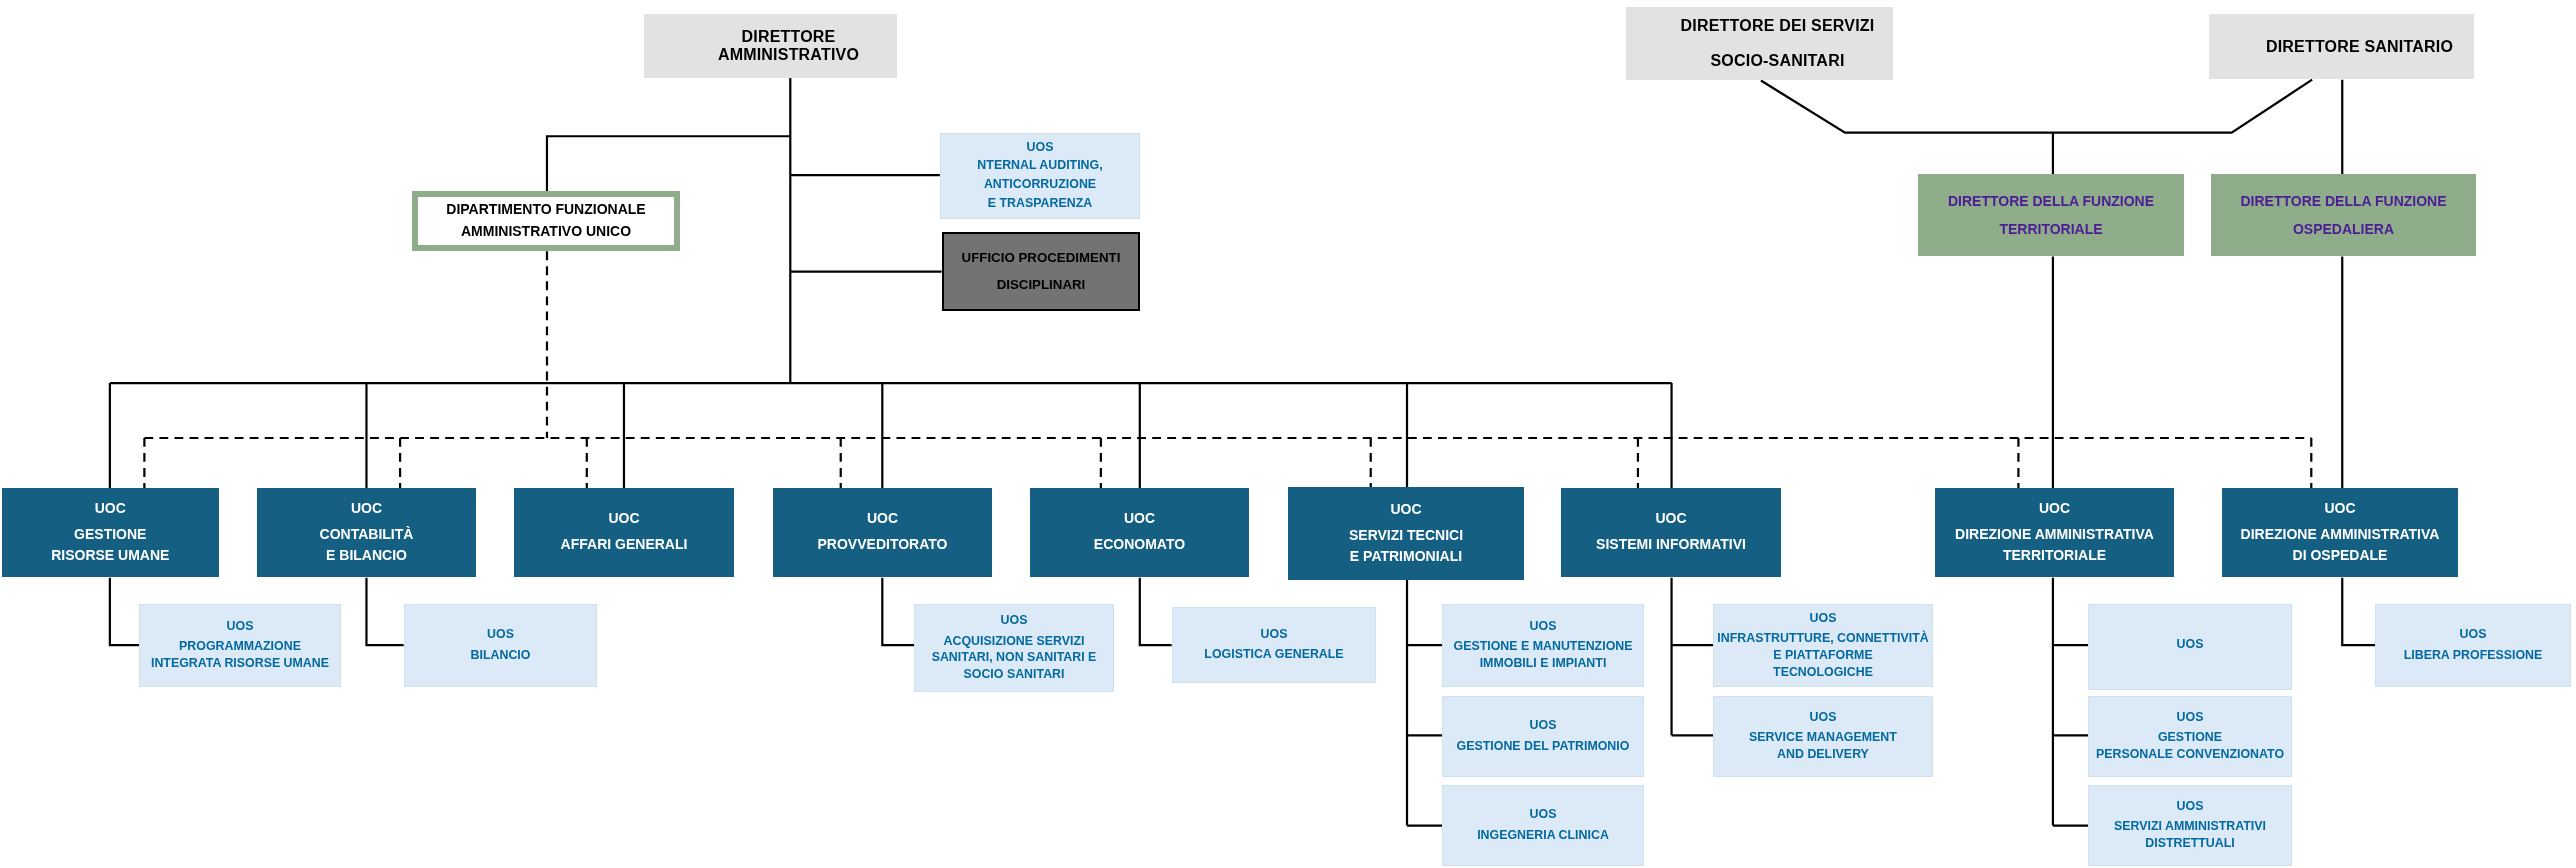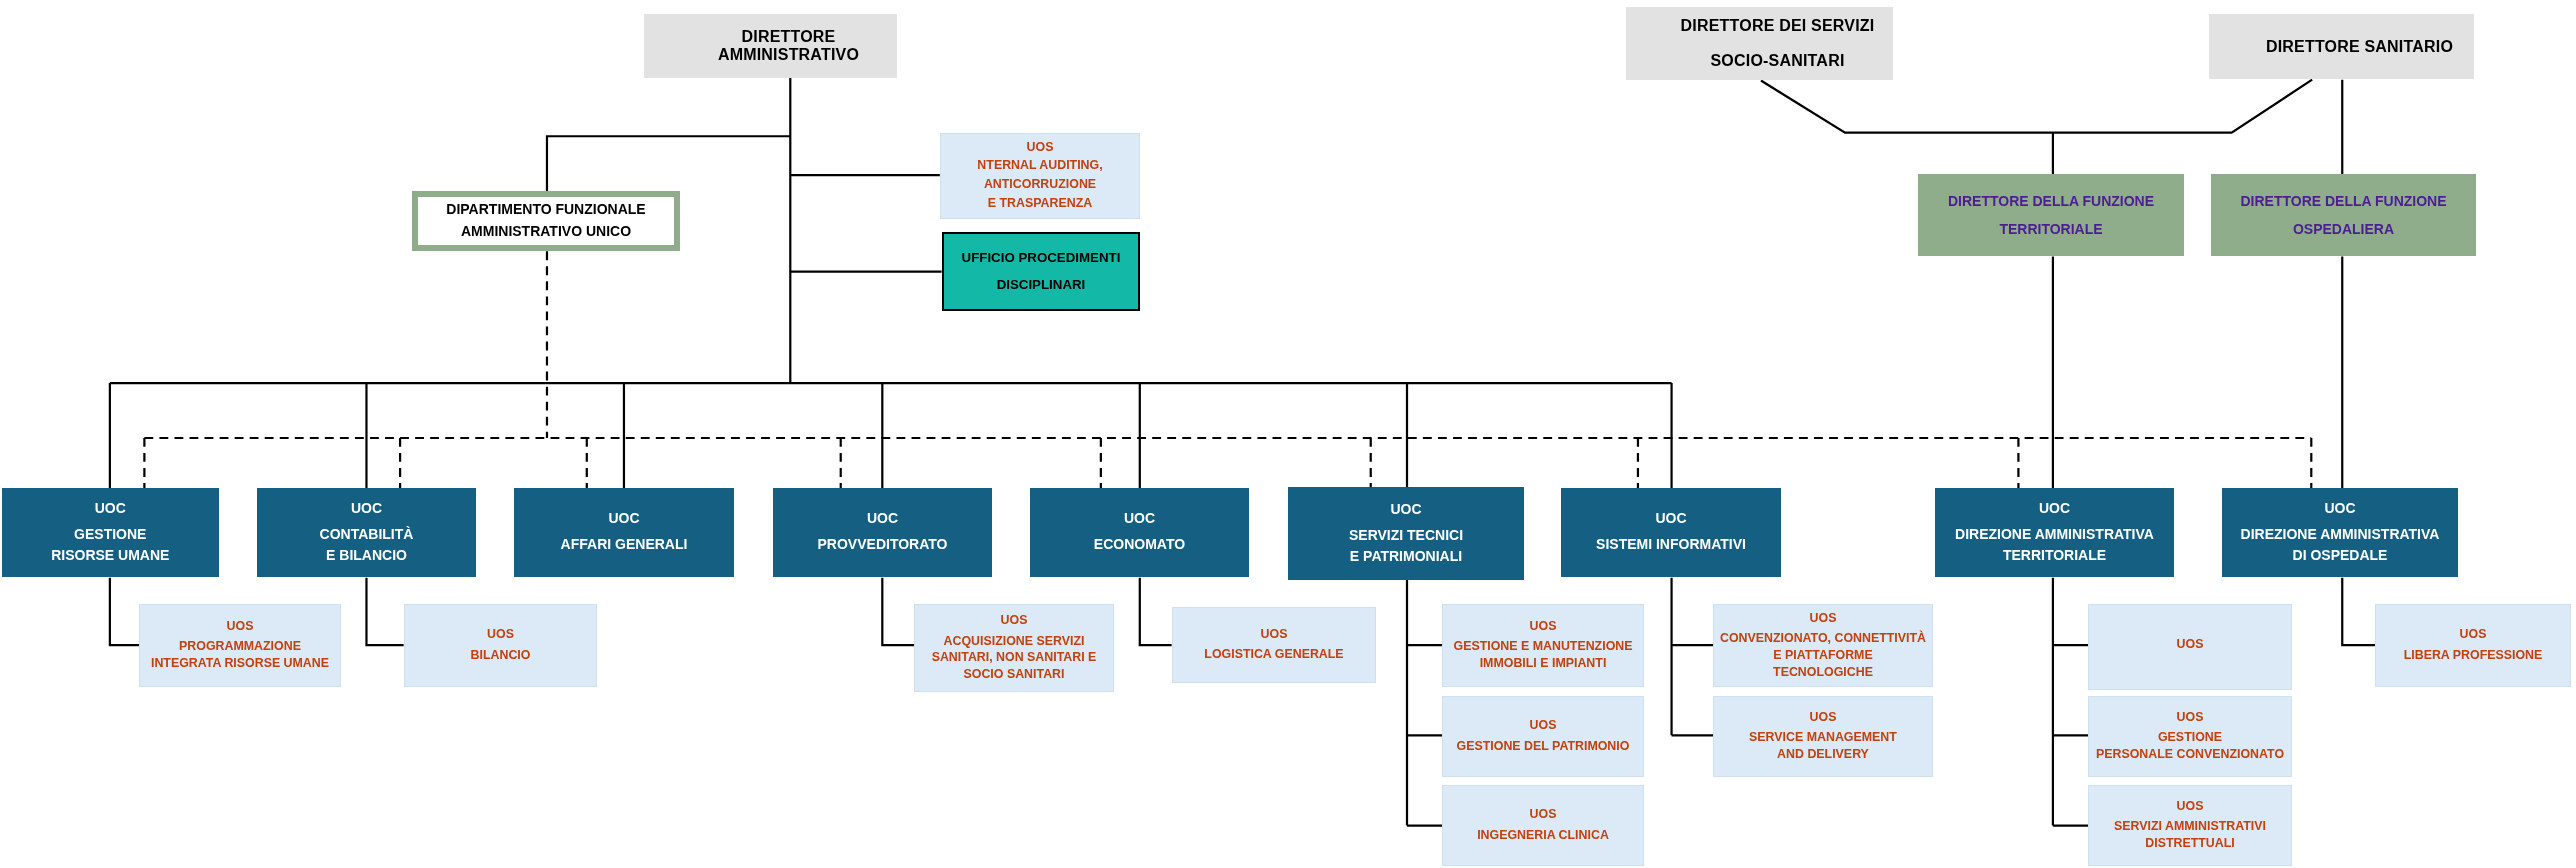--- a/index.html
+++ b/index.html
@@ -55,7 +55,7 @@
   .uos {
     background: #DCE9F6;
     border: 0.9px solid #cfe0f0;
-    color: #c2410c;
+    color: #0369a1;
     font-size: 12.4px;
   }
   .uos .t { margin-bottom: 5.3px; }

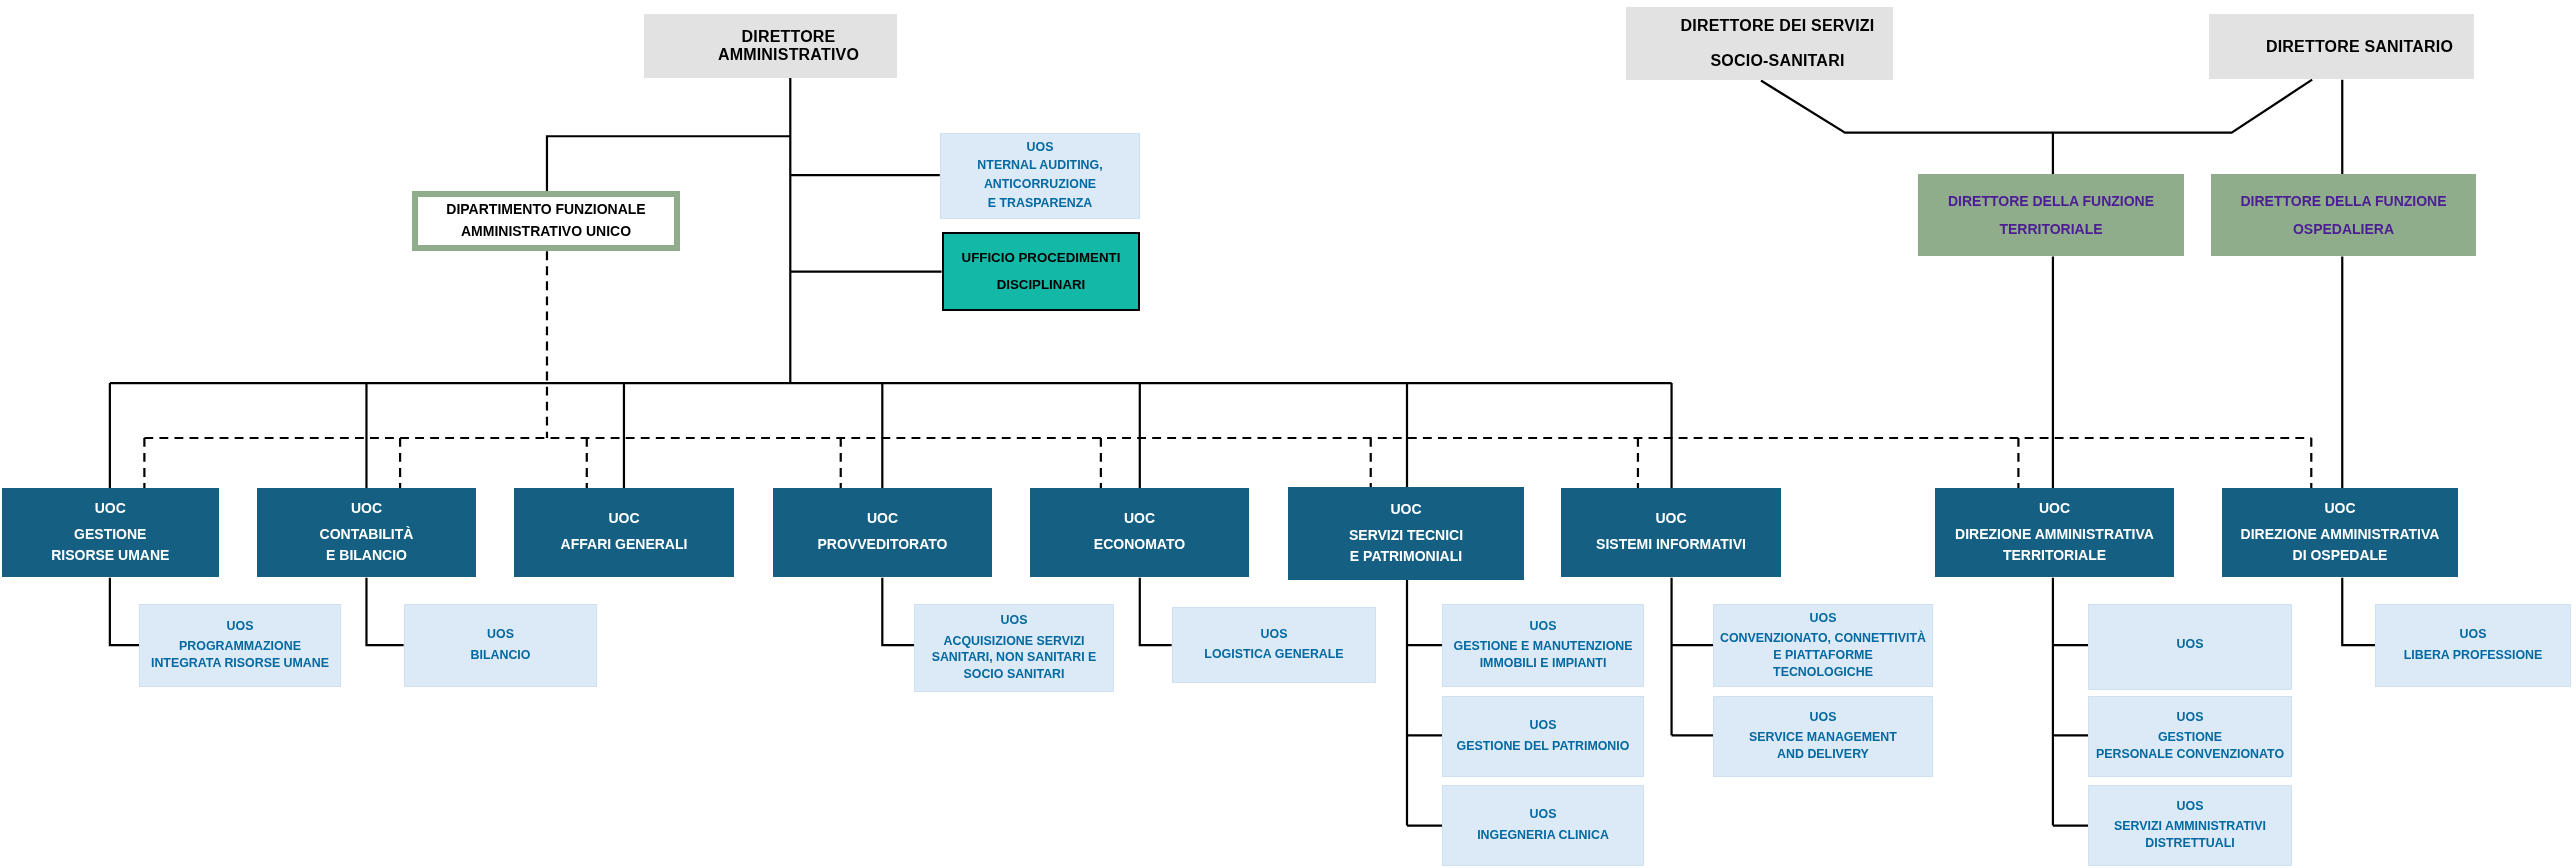--- a/index.html
+++ b/index.html
@@ -43,7 +43,7 @@
     line-height: 1.55;
   }
   .white-border {
-    background: #14b8a6;
+    background: #737373;
     border: 2.2px solid #000;
     color: #000;
     font-size: 13.3px;

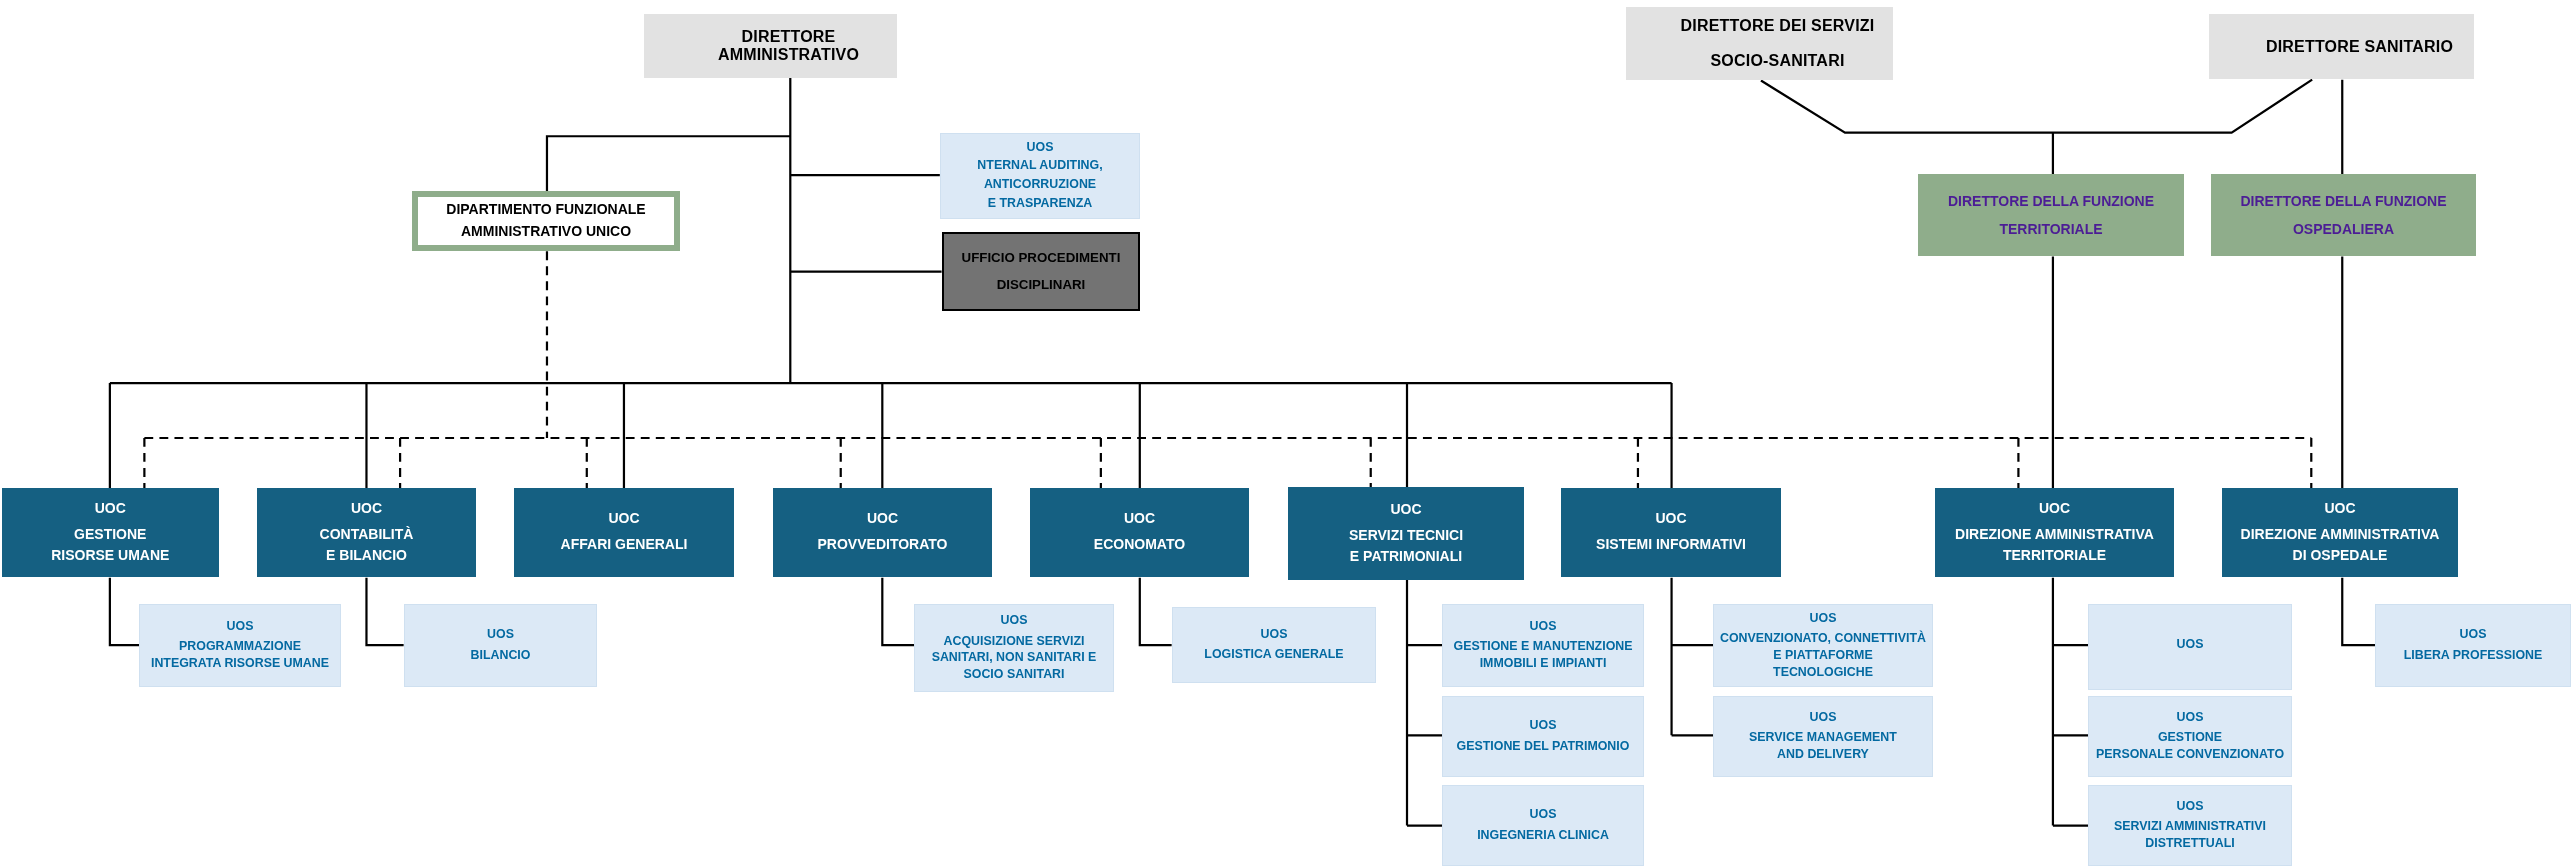--- a/index.html
+++ b/index.html
@@ -205,7 +205,7 @@
   </div>
   <div class="box uos" style="left:1713px; top:604px; width:220px; height:83px;">
     <span class="t">UOS</span>
-    <span class="n">CONVENZIONATO, CONNETTIVITÀ
+    <span class="n">INFRASTRUTTURE, CONNETTIVITÀ
 E PIATTAFORME
 TECNOLOGICHE</span>
   </div>

